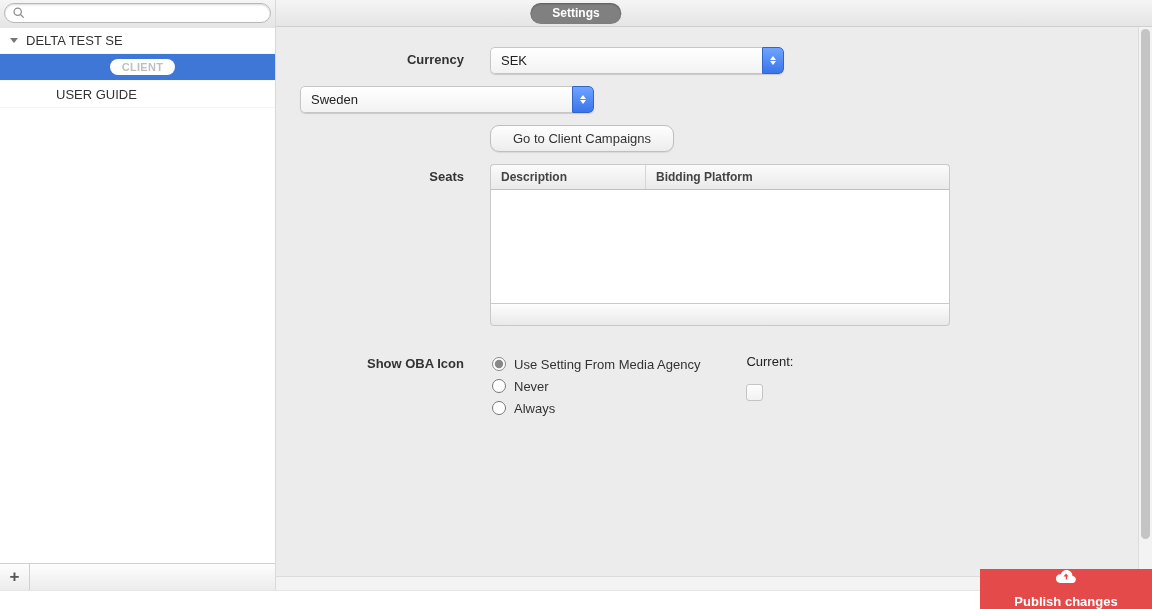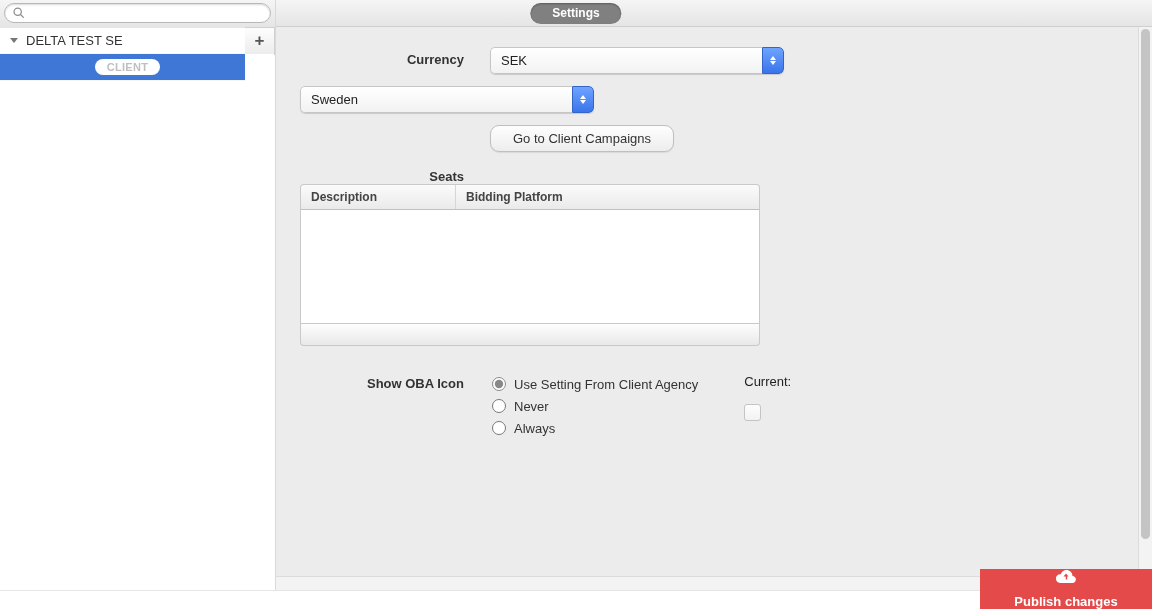--- a/index.html
+++ b/index.html
@@ -76,6 +76,7 @@
     height:100%;
     border-right:1px solid #d9d9d9;
     display:flex;
+    flex-direction:column;
     background:#fff;
   }
   .tree {

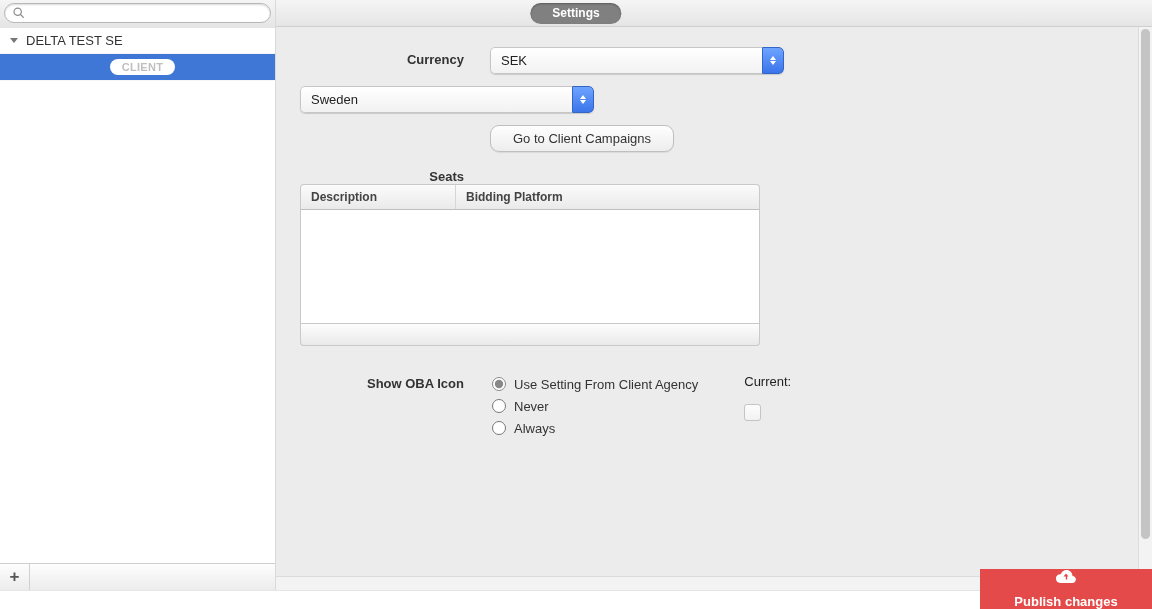--- a/index.html
+++ b/index.html
@@ -339,6 +339,9 @@
       <div class="tree-row selected">
         <span class="chip">CLIENT</span>
       </div>
+      <div class="tree-row child">
+        <span>USER GUIDE</span>
+      </div>
     </div>
     <div class="sidebar-footer">
       <div class="plus-btn">

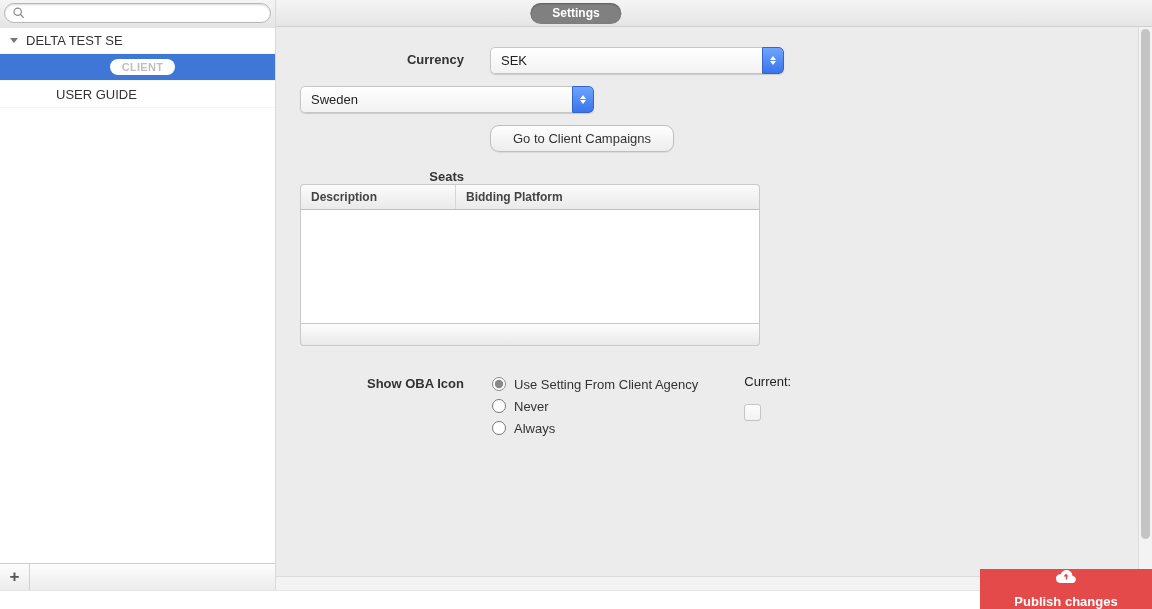--- a/index.html
+++ b/index.html
@@ -385,7 +385,7 @@
         </div>
       </div>
 
-      <div class="form-row" style="margin-bottom:28px;flex-direction:column;">
+      <div class="form-row" style="margin-bottom:28px;">
         <div class="form-label">Seats</div>
         <div class="form-field">
           <div class="seats-table">

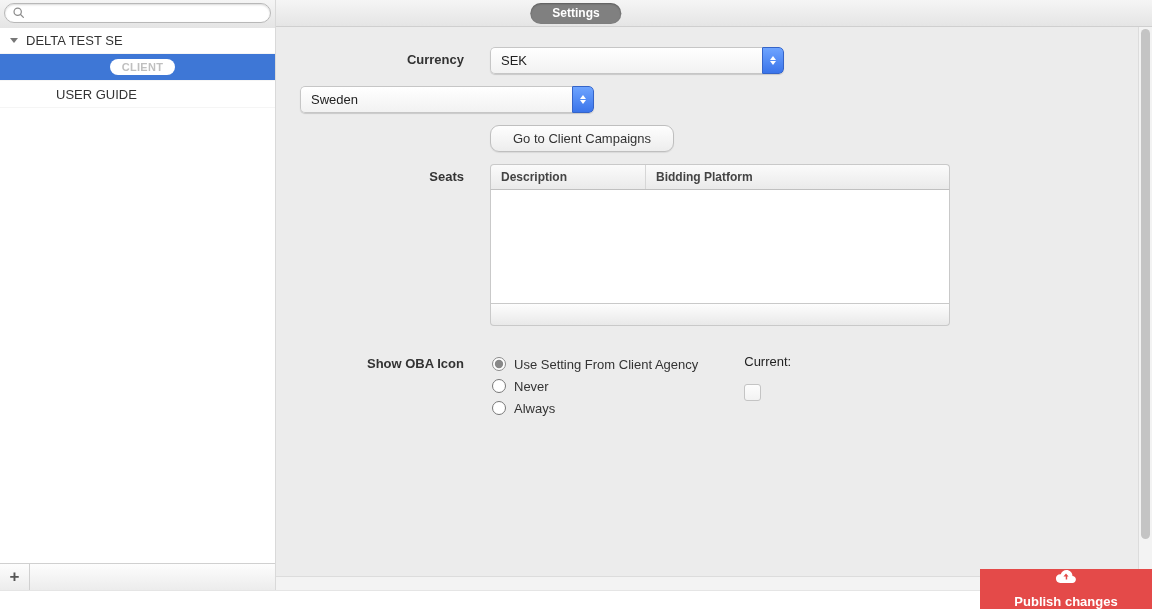--- a/index.html
+++ b/index.html
@@ -405,7 +405,7 @@
           <div>
             <div class="radio-row">
               <input type="radio" name="oba" checked="" style="">
-              <label>Use Setting From Client Agency</label>
+              <label>Use Setting From Media Agency</label>
             </div>
             <div class="radio-row">
               <input type="radio" name="oba" style="">

